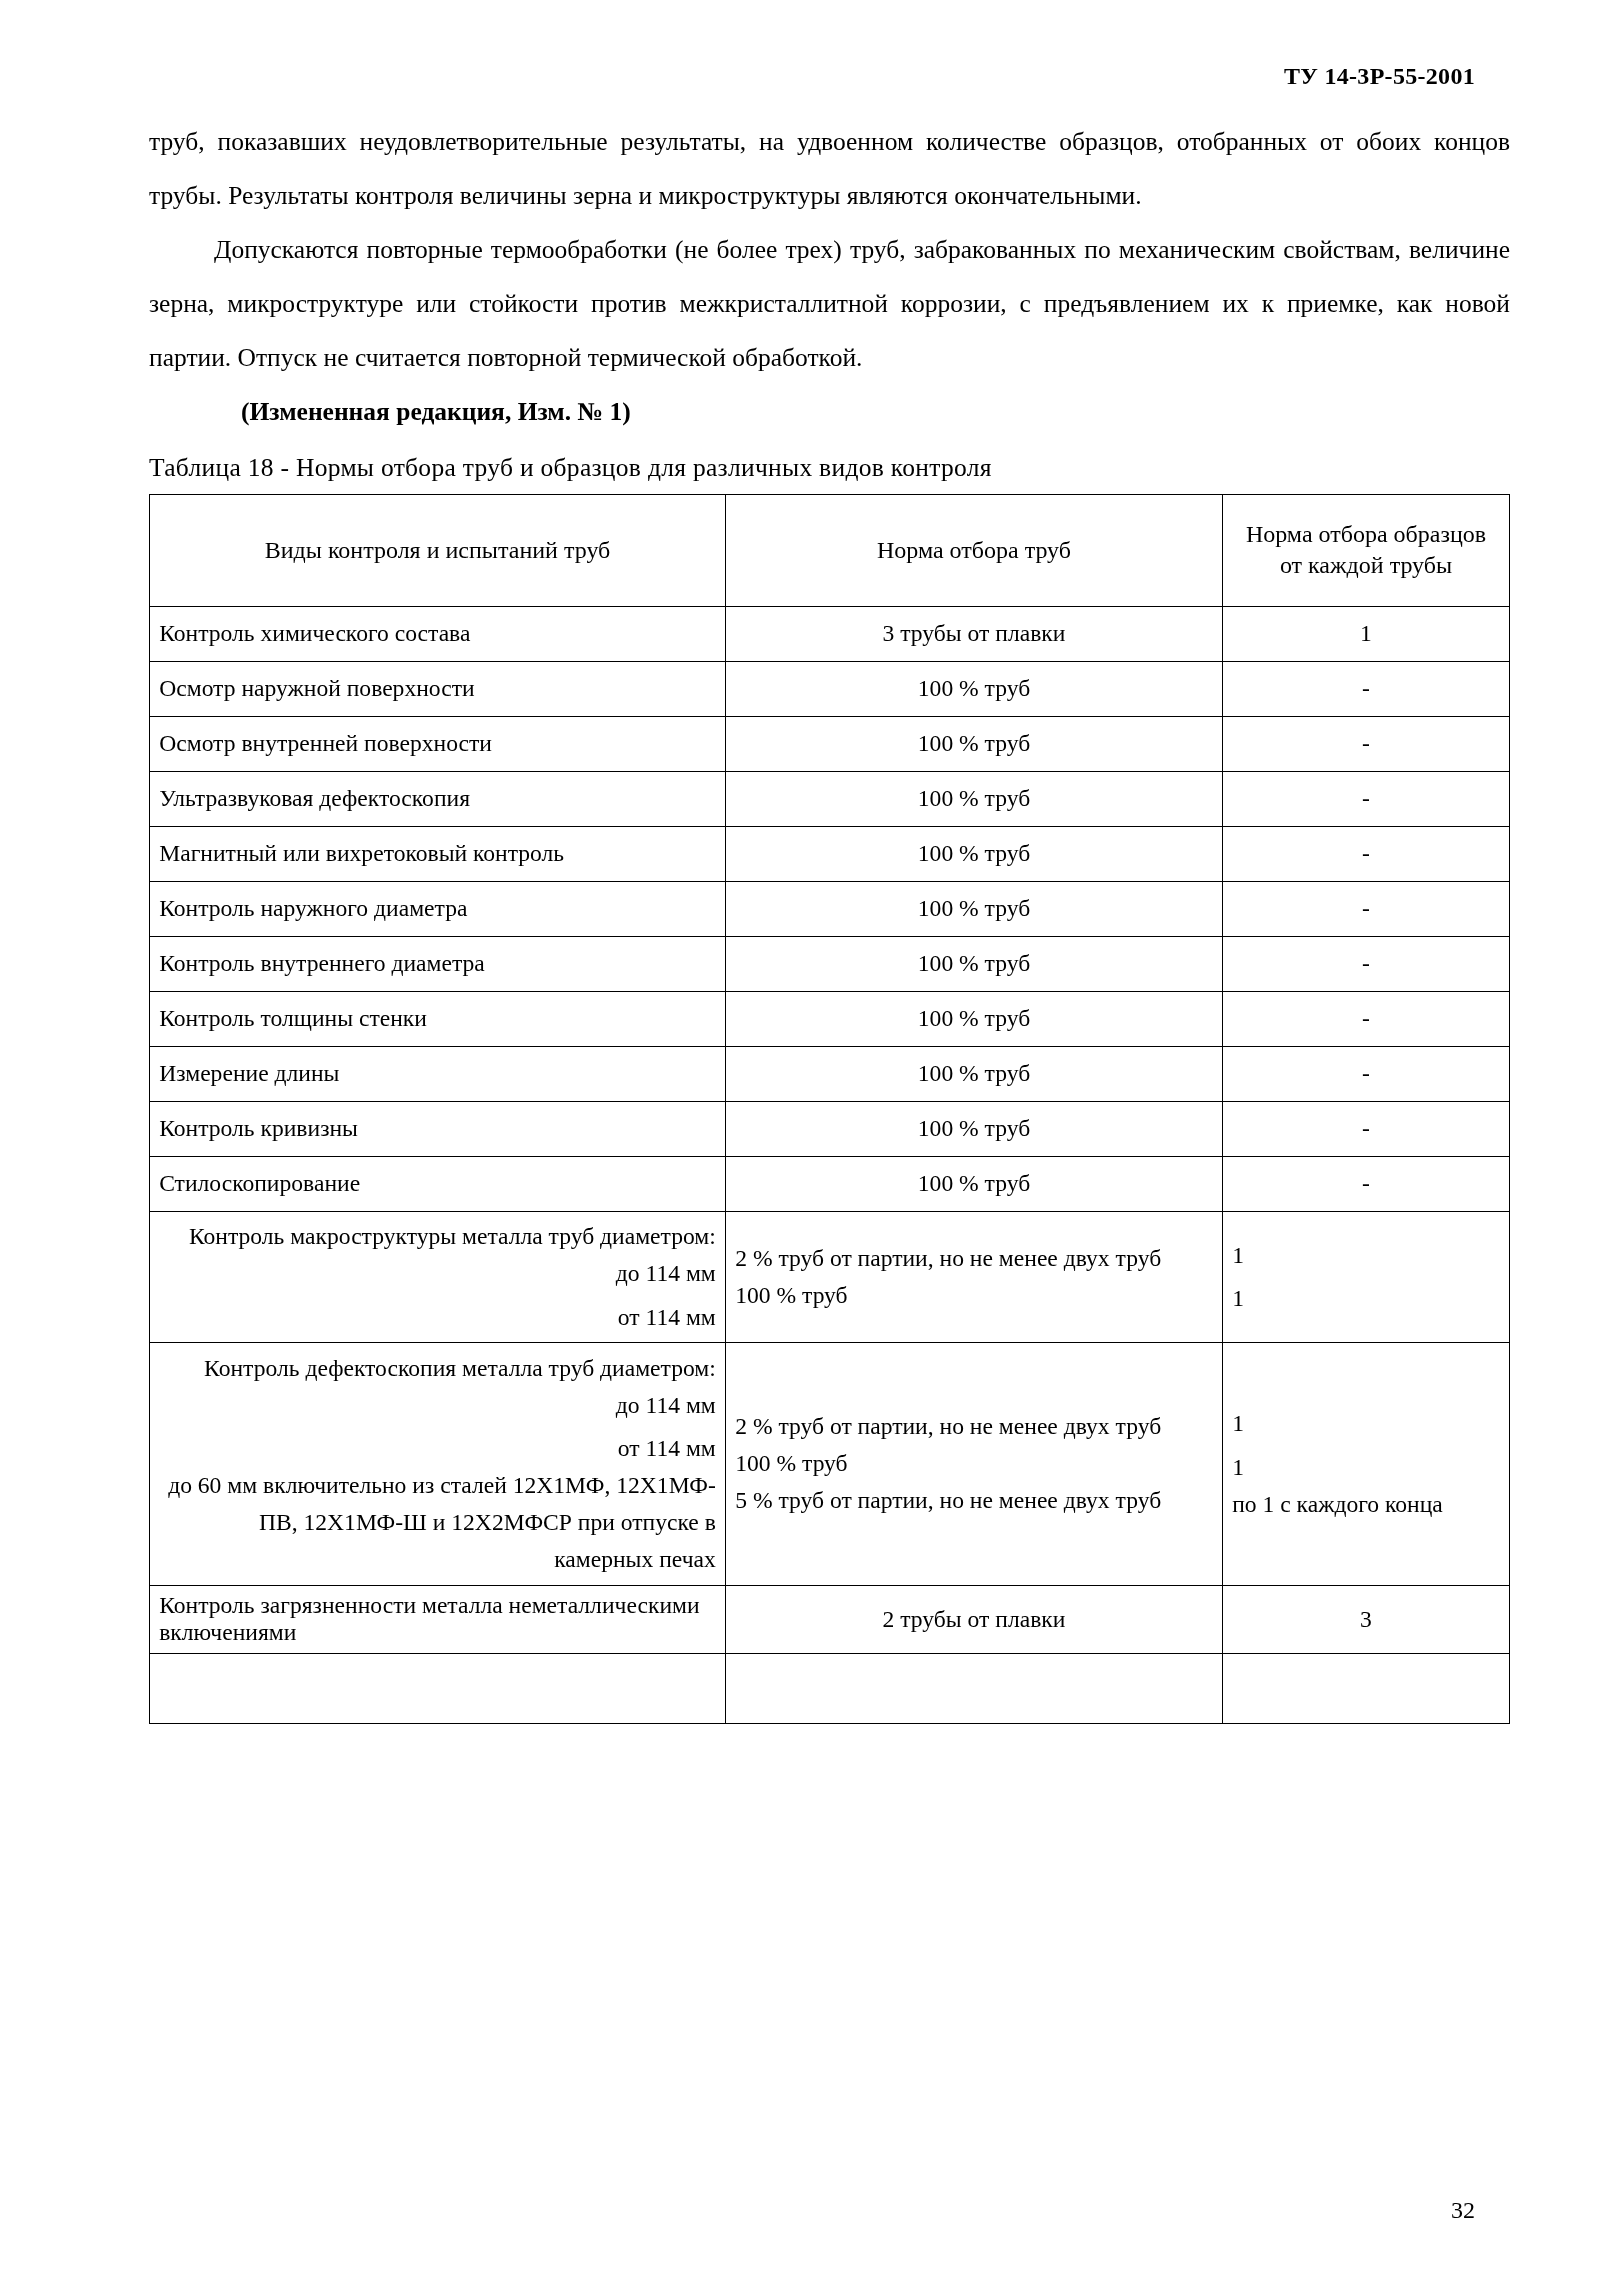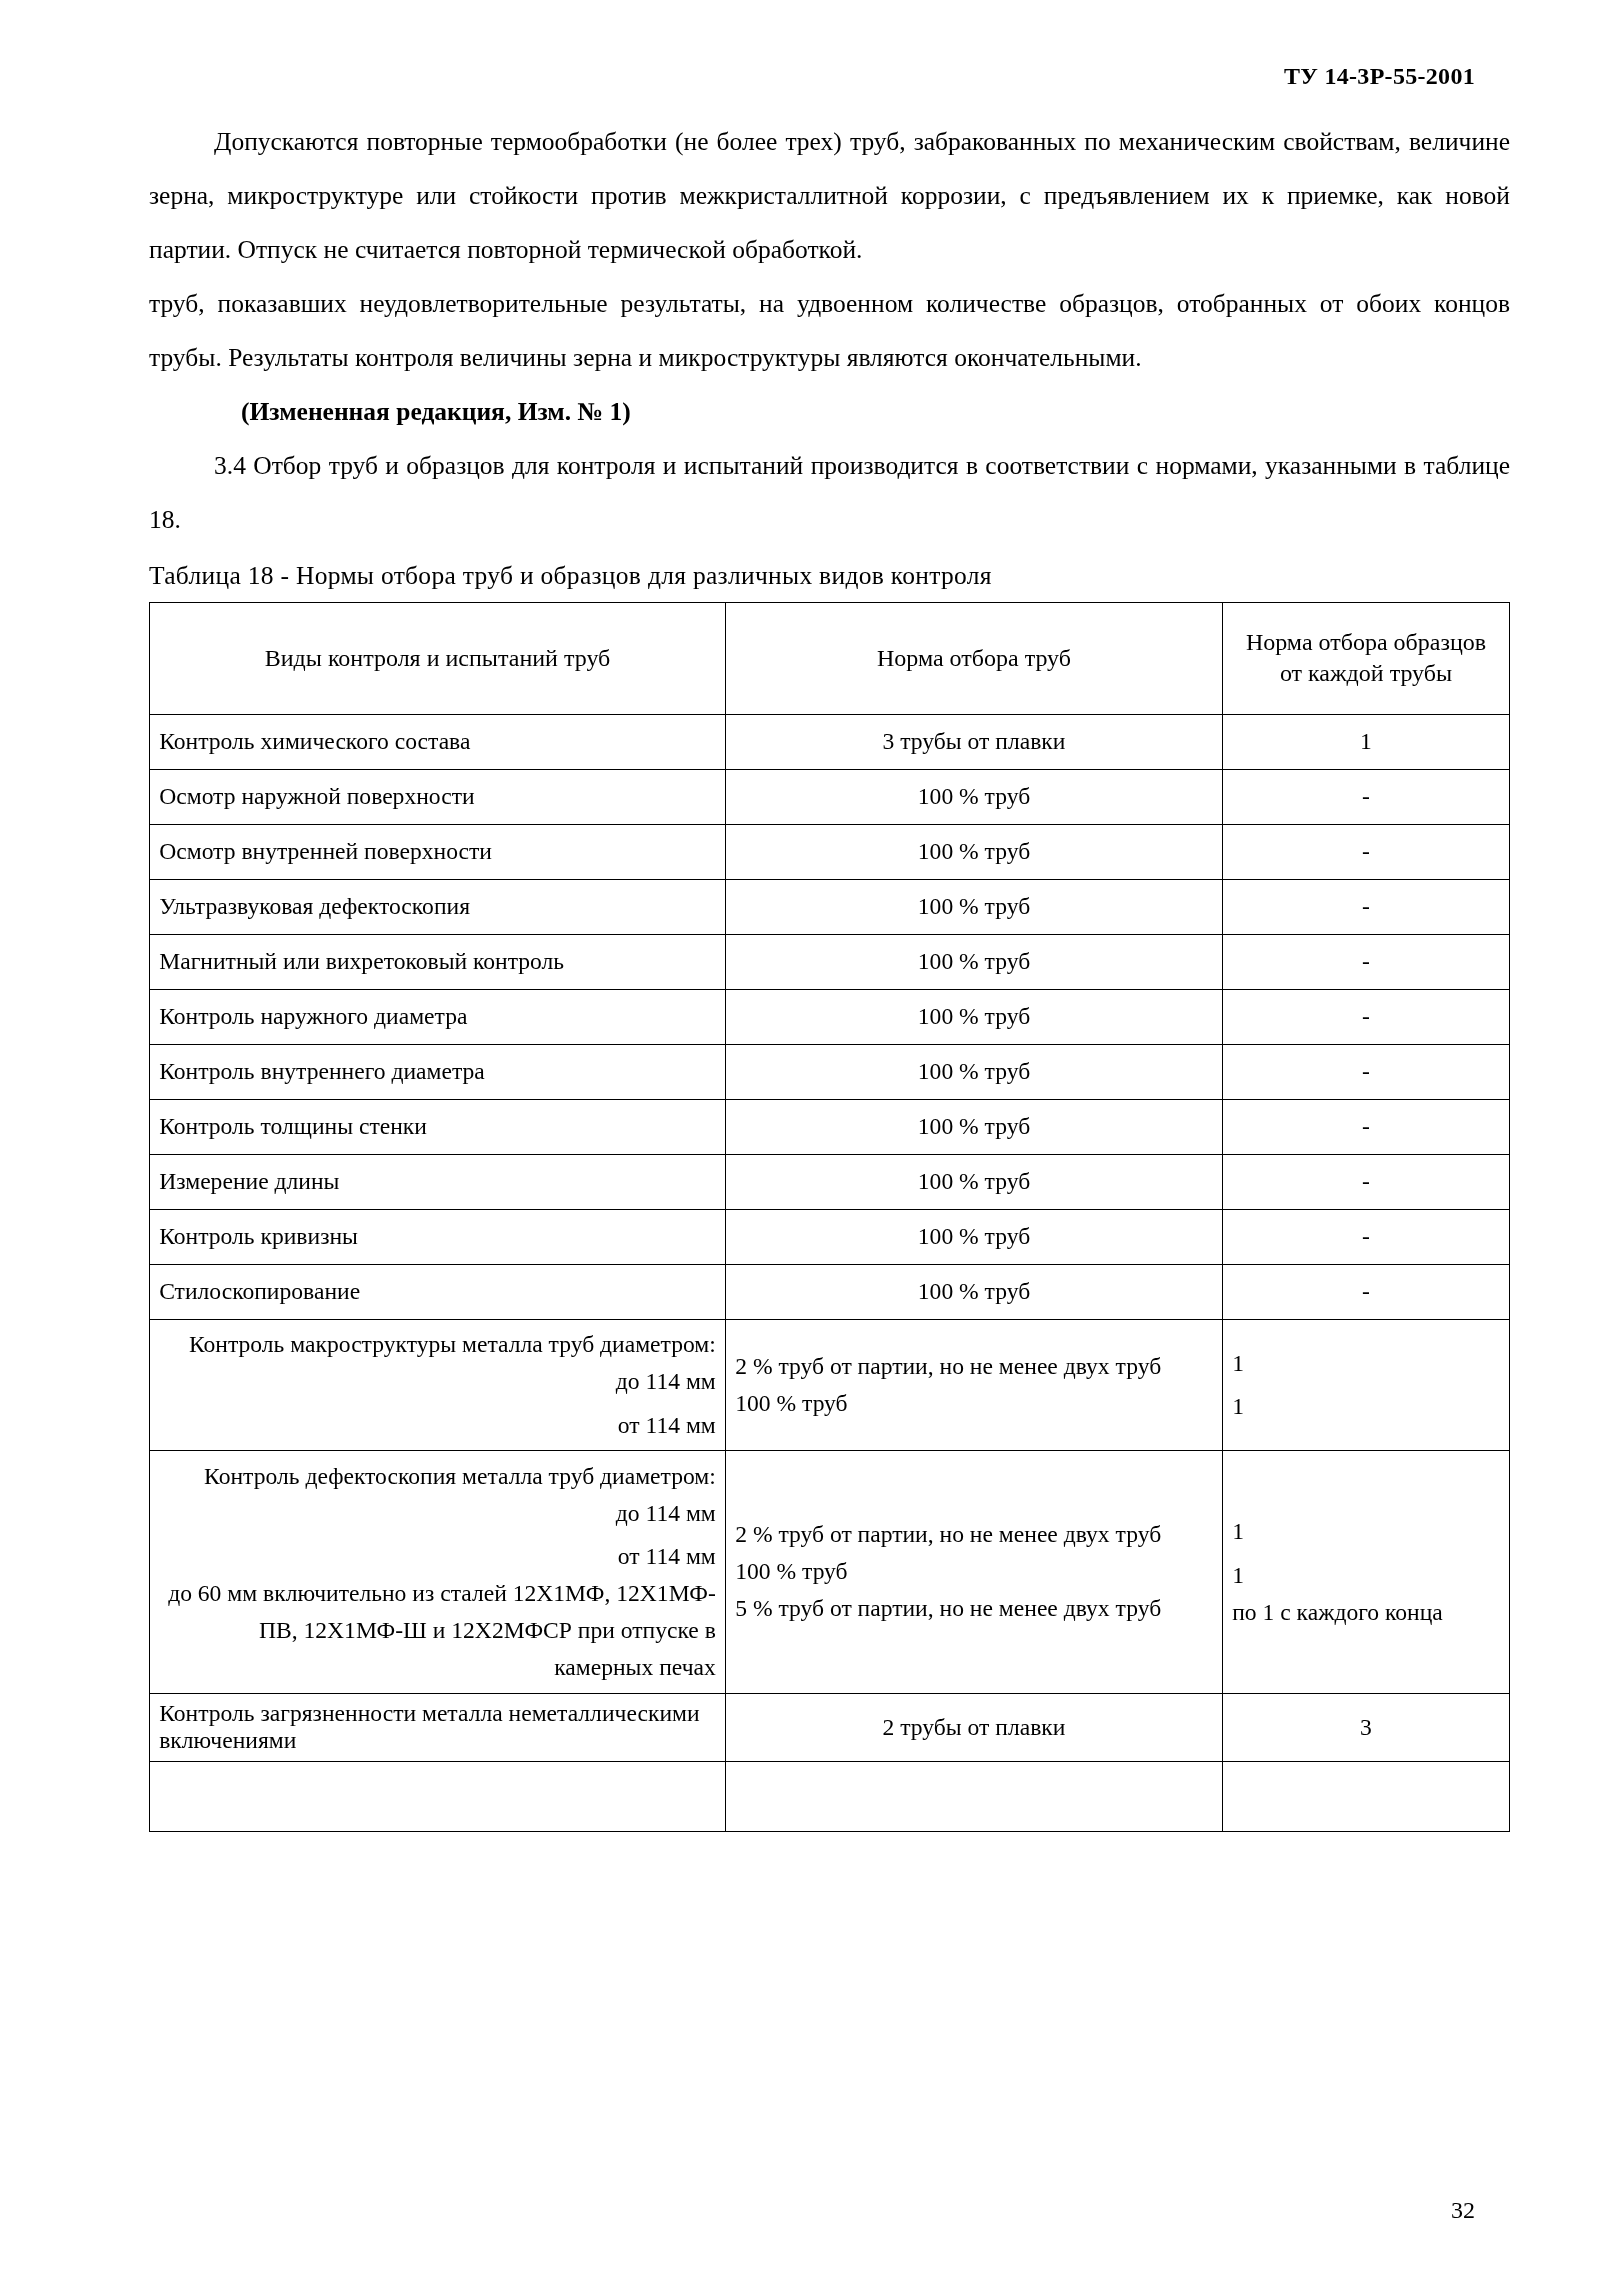--- a/index.html
+++ b/index.html
@@ -111,8 +111,8 @@
 
   <div class="content">
 
+    <p class="body">труб, показавших неудовлетворительные результаты, на удвоенном количестве образцов, отобранных от обоих концов трубы. Результаты контроля величины зерна и микроструктуры являются окончательными.</p>
     <p class="body indent">Допускаются повторные термообработки (не более трех) труб, забракованных по механическим свойствам, величине зерна, микроструктуре или стойкости против межкристаллитной коррозии, с предъявлением их к приемке, как новой партии. Отпуск не считается повторной термической обработкой.</p>
-    <p class="body">труб, показавших неудовлетворительные результаты, на удвоенном количестве образцов, отобранных от обоих концов трубы. Результаты контроля величины зерна и микроструктуры являются окончательными.</p>
     <p class="bold-note">(Измененная редакция, Изм. № 1)</p>
     <p class="body indent">3.4 Отбор труб и образцов для контроля и испытаний производится в соответствии с нормами, указанными в таблице 18.</p>
 

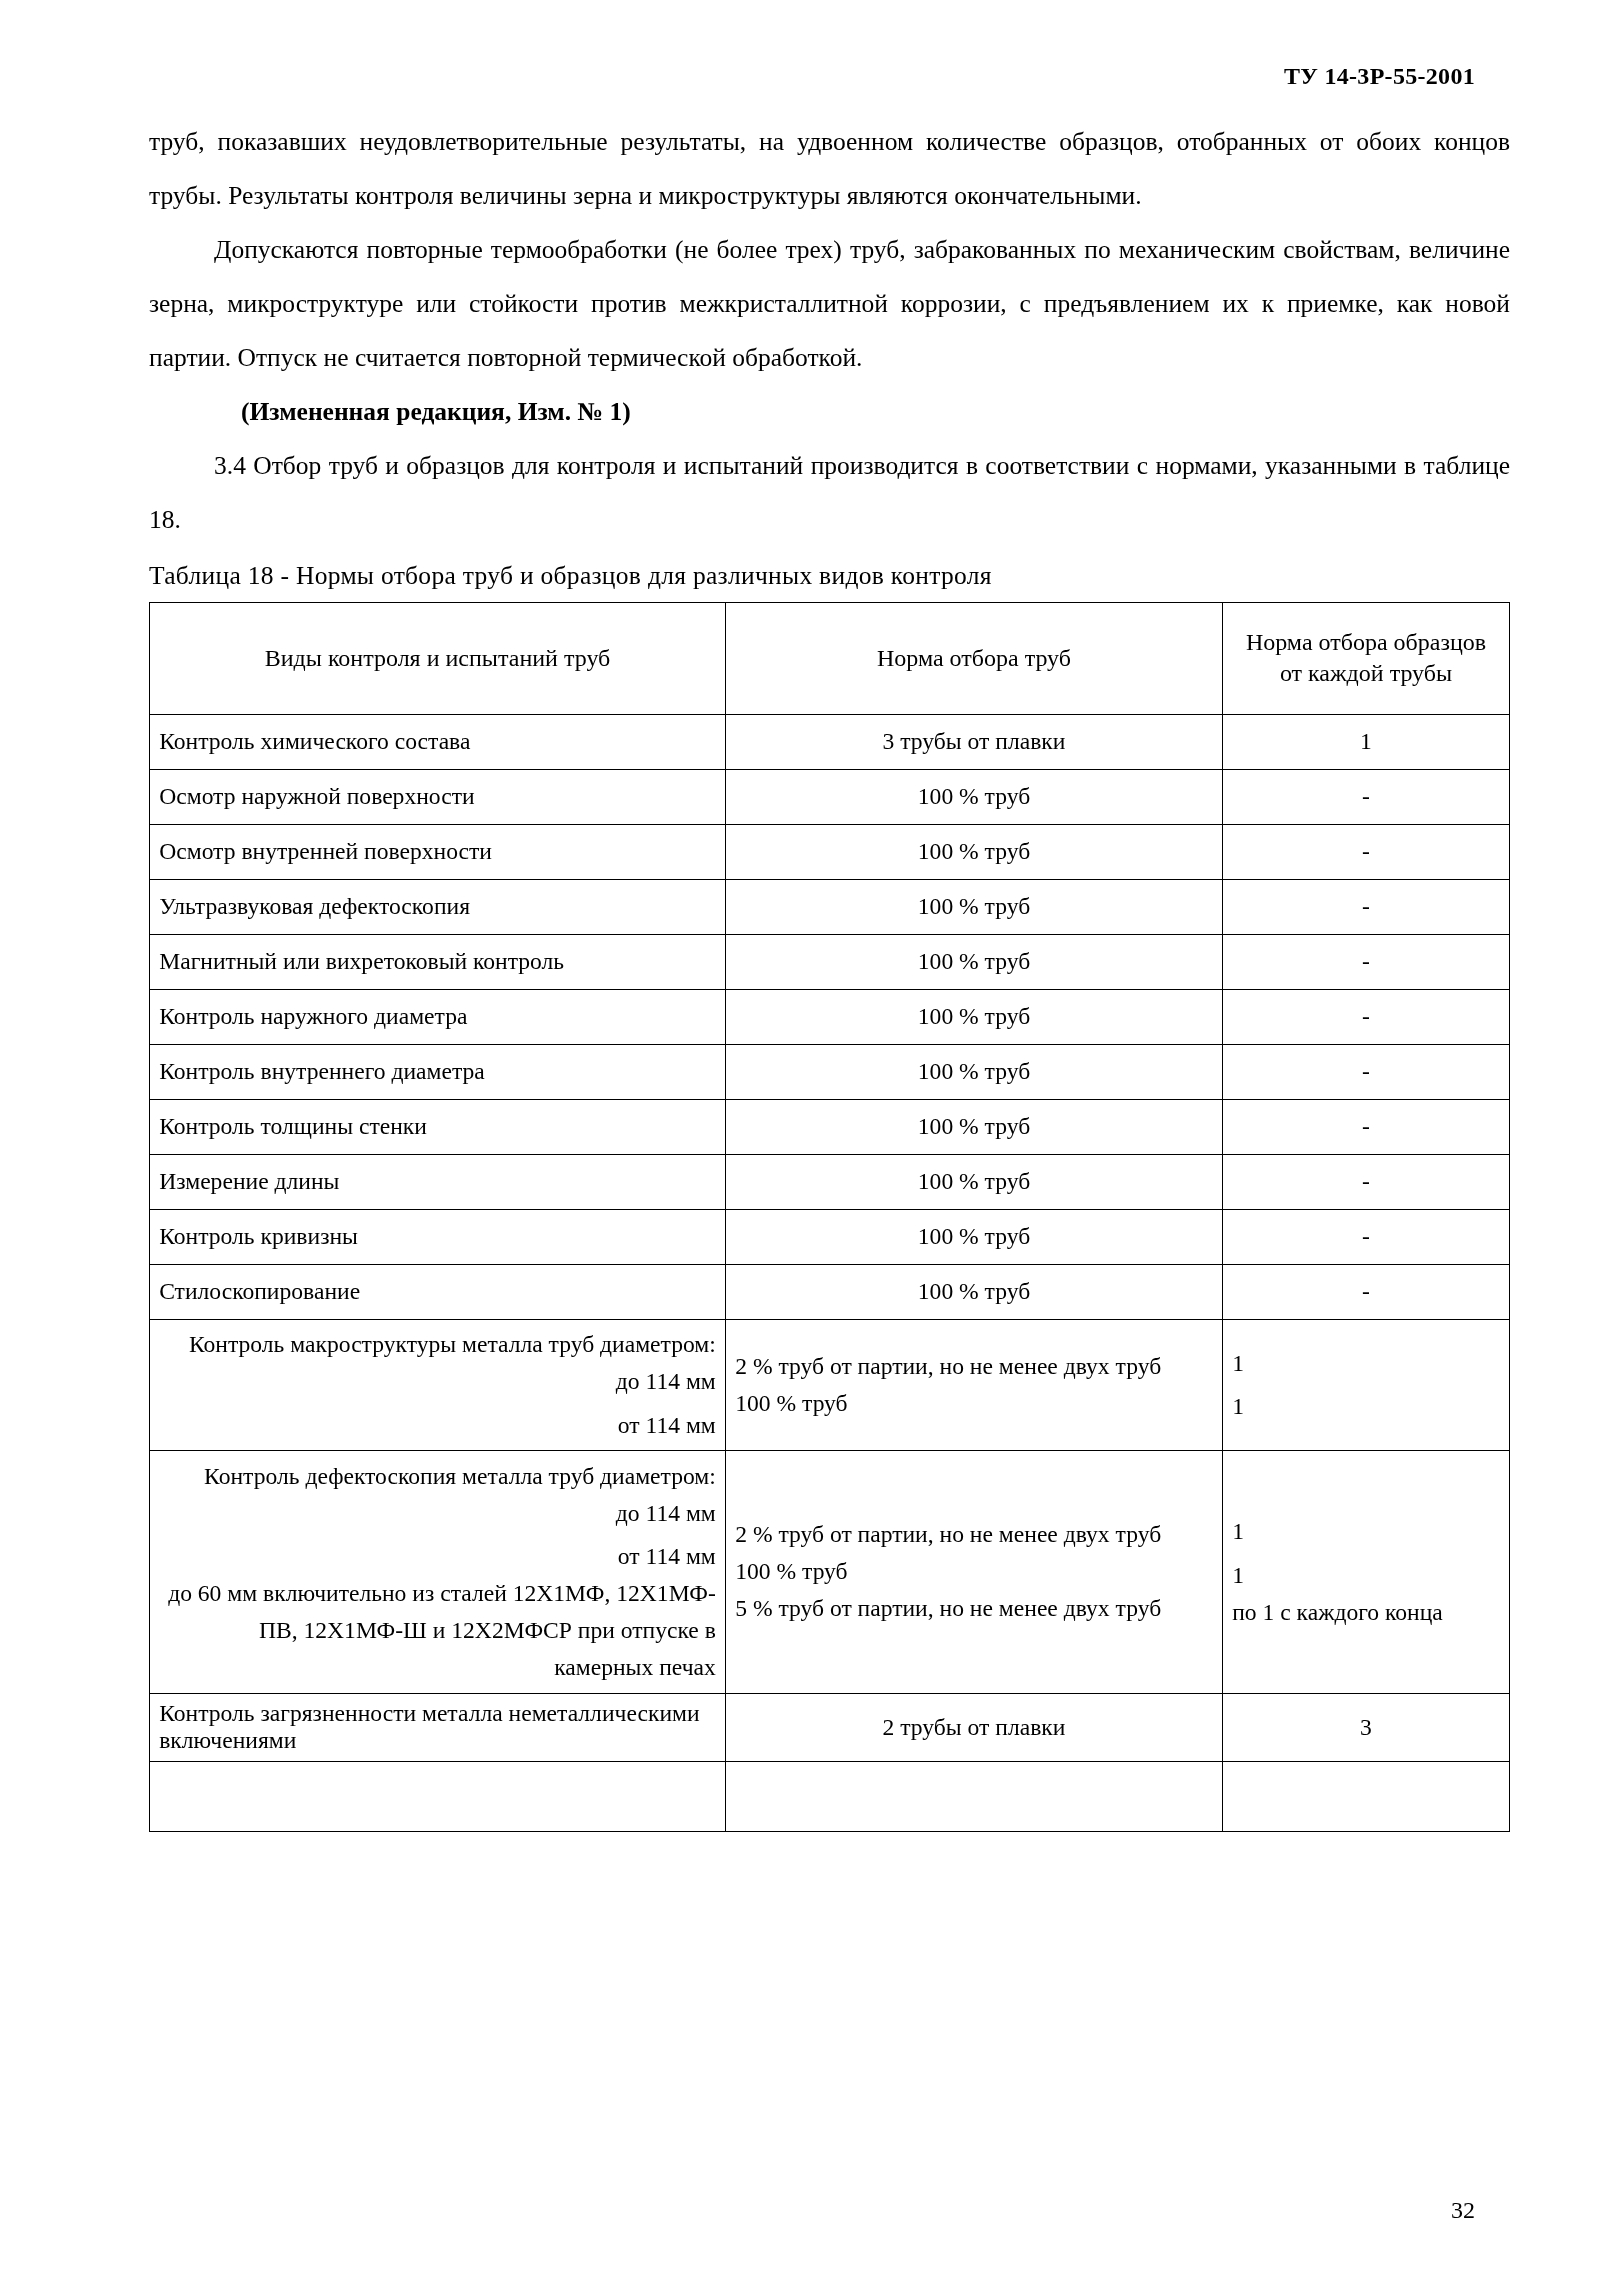--- a/index.html
+++ b/index.html
@@ -114,7 +114,6 @@
     <p class="body">труб, показавших неудовлетворительные результаты, на удвоенном количестве образцов, отобранных от обоих концов трубы. Результаты контроля величины зерна и микроструктуры являются окончательными.</p>
     <p class="body indent">Допускаются повторные термообработки (не более трех) труб, забракованных по механическим свойствам, величине зерна, микроструктуре или стойкости против межкристаллитной коррозии, с предъявлением их к приемке, как новой партии. Отпуск не считается повторной термической обработкой.</p>
     <p class="bold-note">(Измененная редакция, Изм. № 1)</p>
-    <p class="body indent">3.4 Отбор труб и образцов для контроля и испытаний производится в соответствии с нормами, указанными в таблице 18.</p>
 
     <div class="table-caption">Таблица 18 - Нормы отбора труб и образцов для различных видов контроля</div>
 

